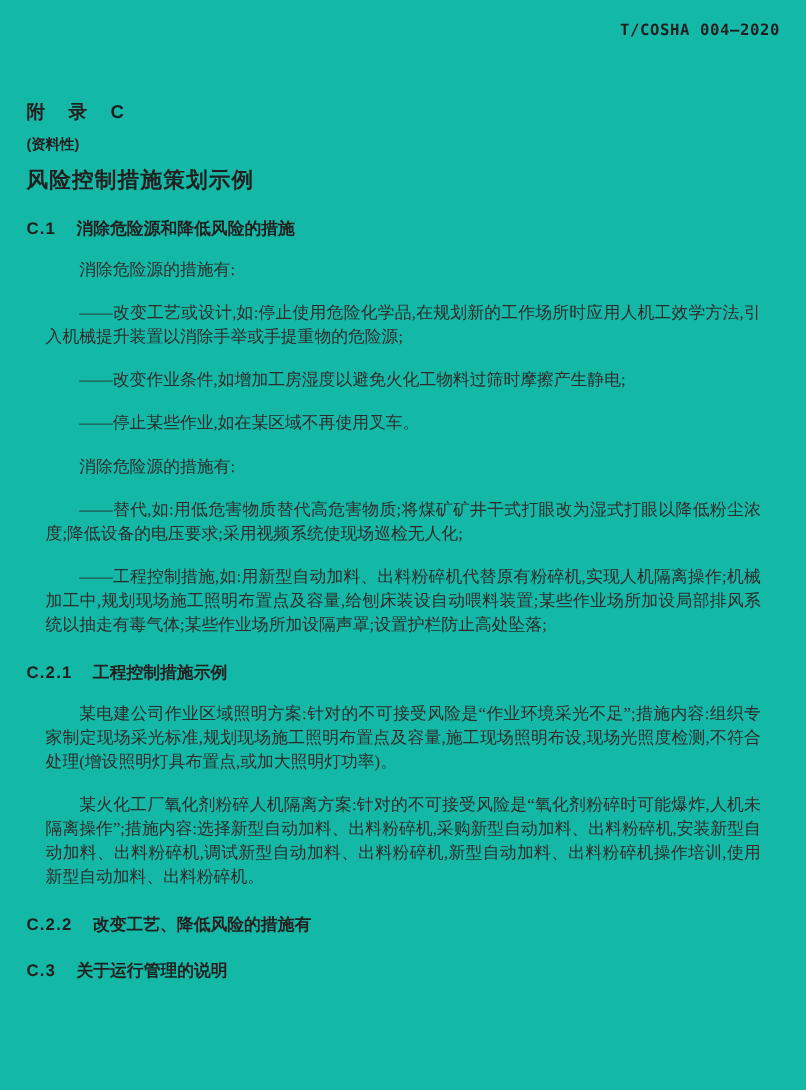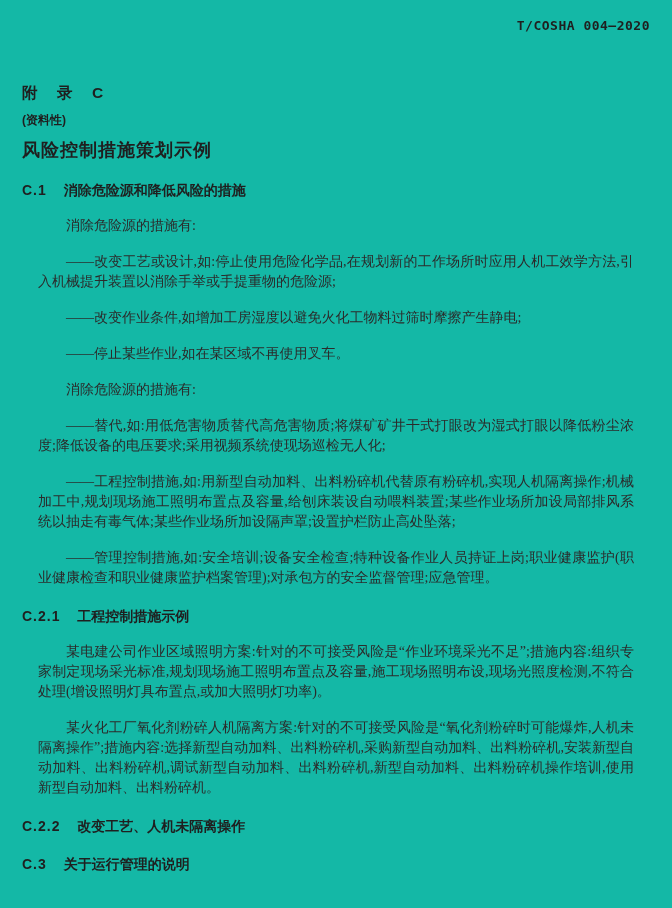--- a/index.html
+++ b/index.html
@@ -93,7 +93,6 @@
     <p class="body-para">消除危险源的措施有:</p>
     <p class="body-para">——替代,如:用低危害物质替代高危害物质;将煤矿矿井干式打眼改为湿式打眼以降低粉尘浓度;降低设备的电压要求;采用视频系统使现场巡检无人化;</p>
     <p class="body-para">——工程控制措施,如:用新型自动加料、出料粉碎机代替原有粉碎机,实现人机隔离操作;机械加工中,规划现场施工照明布置点及容量,给刨床装设自动喂料装置;某些作业场所加设局部排风系统以抽走有毒气体;某些作业场所加设隔声罩;设置护栏防止高处坠落;</p>
-    <p class="body-para">——管理控制措施,如:安全培训;设备安全检查;特种设备作业人员持证上岗;职业健康监护(职业健康检查和职业健康监护档案管理);对承包方的安全监督管理;应急管理。</p>
   </section>
 
 

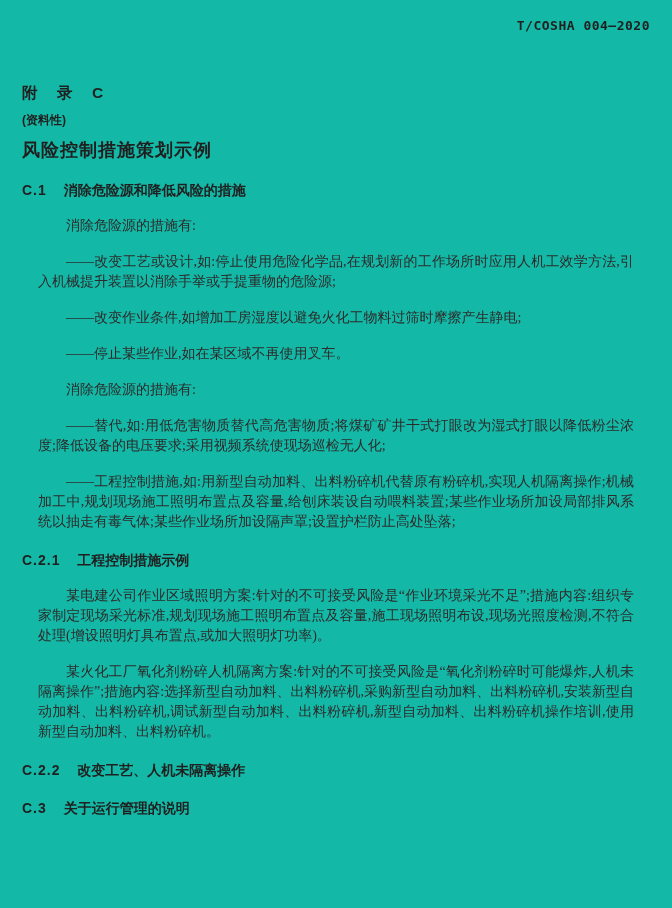--- a/index.html
+++ b/index.html
@@ -108,7 +108,7 @@
   <section>
     <h2 class="sec-heading">
       <span class="sec-num">C.2.2</span>
-      <span class="sec-title">改变工艺、人机未隔离操作</span>
+      <span class="sec-title">改变工艺、降低风险的措施有</span>
     </h2>
   </section>
 

